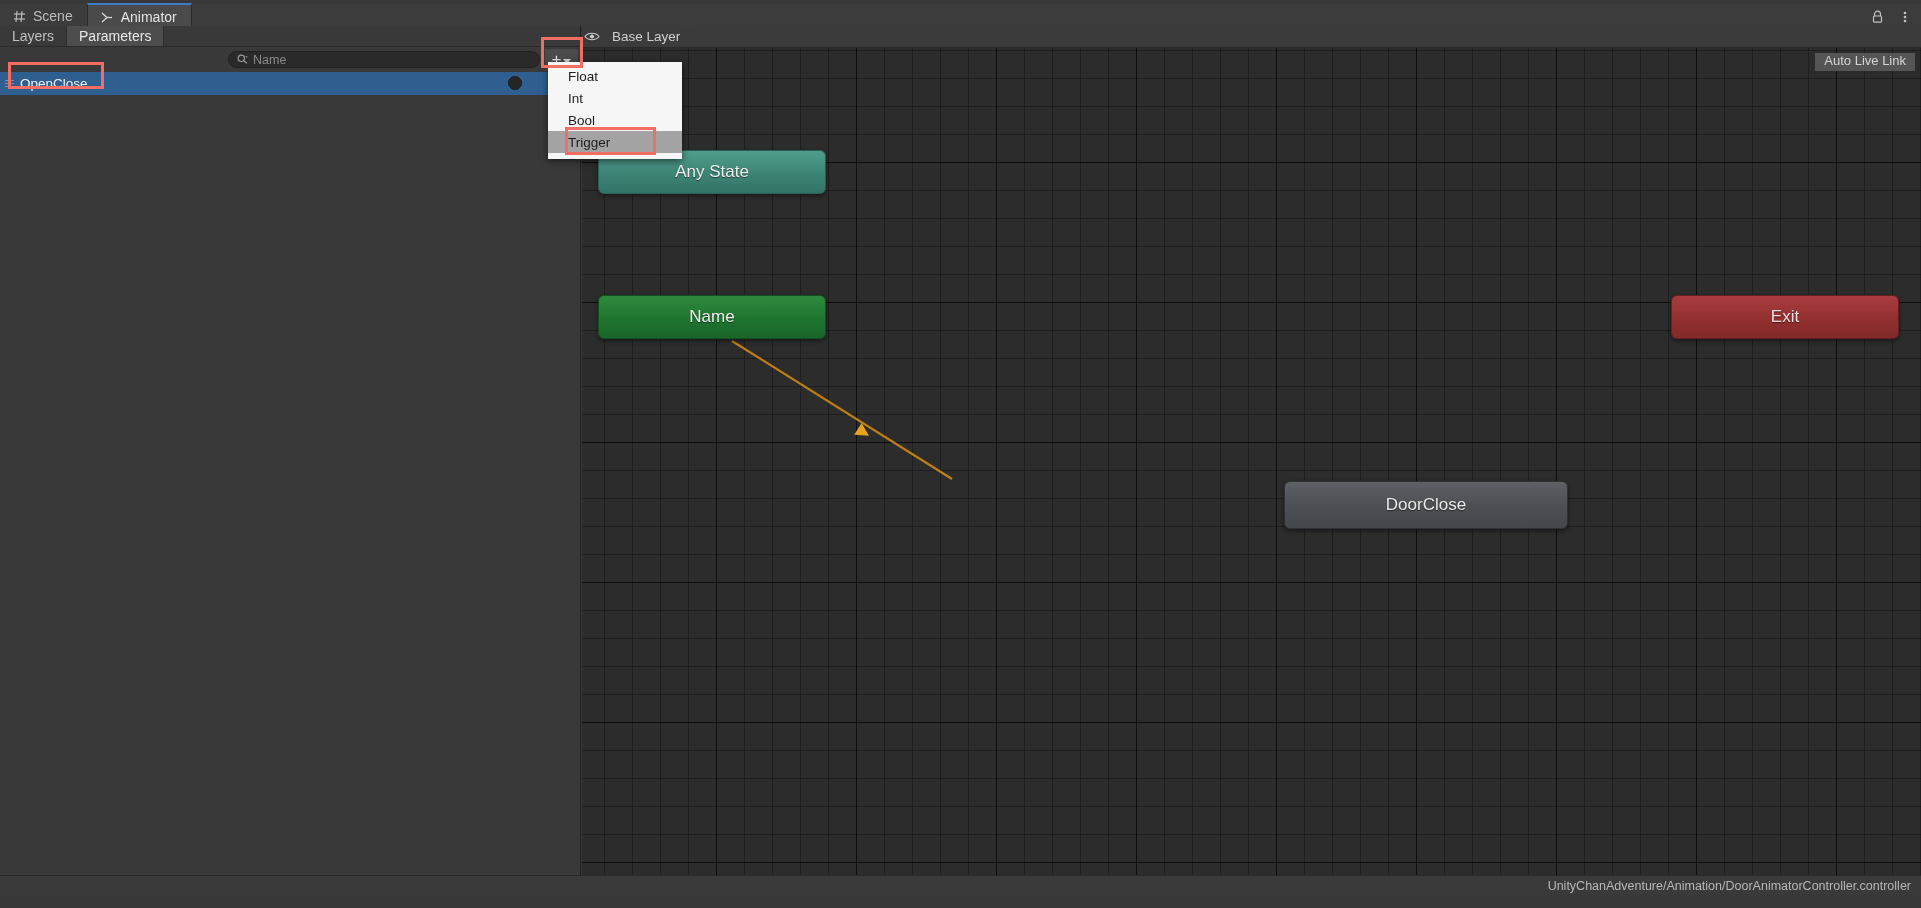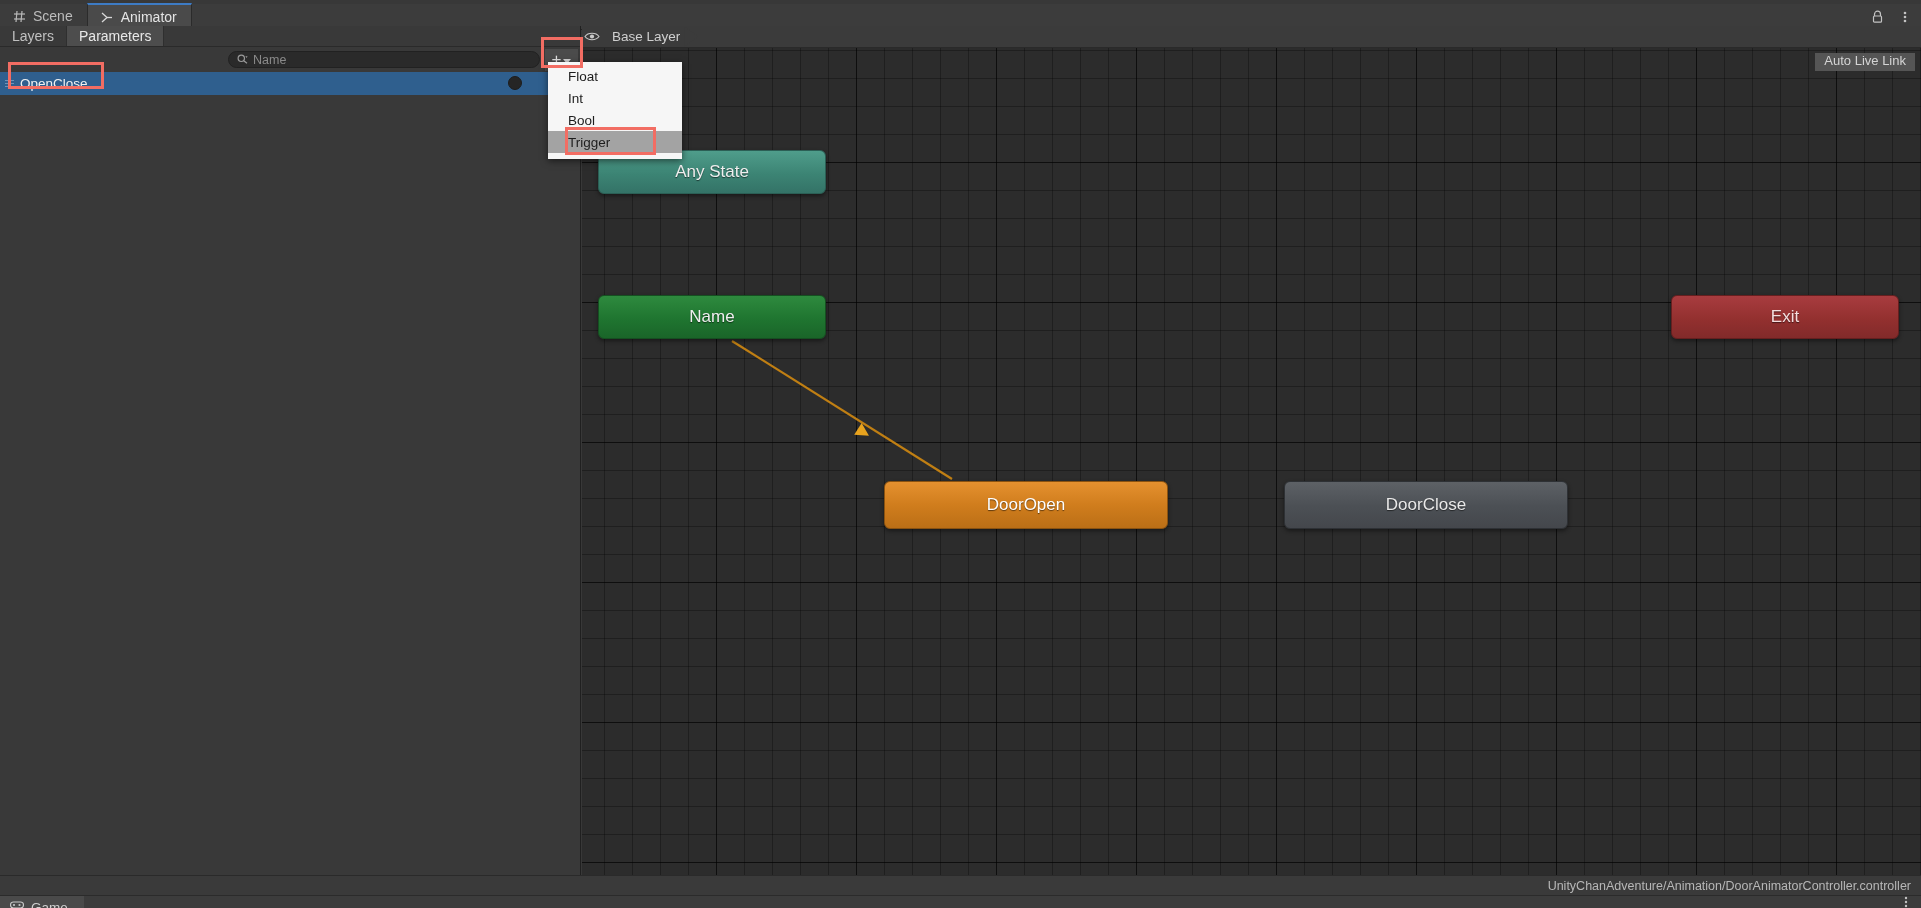--- a/index.html
+++ b/index.html
@@ -366,9 +366,6 @@
     <div class="node node-exit">
       <span>Exit</span>
     </div>
-    <div class="node node-dooropen">
-      <span>DoorOpen</span>
-    </div>
     <div class="node node-doorclose">
       <span>DoorClose</span>
     </div>

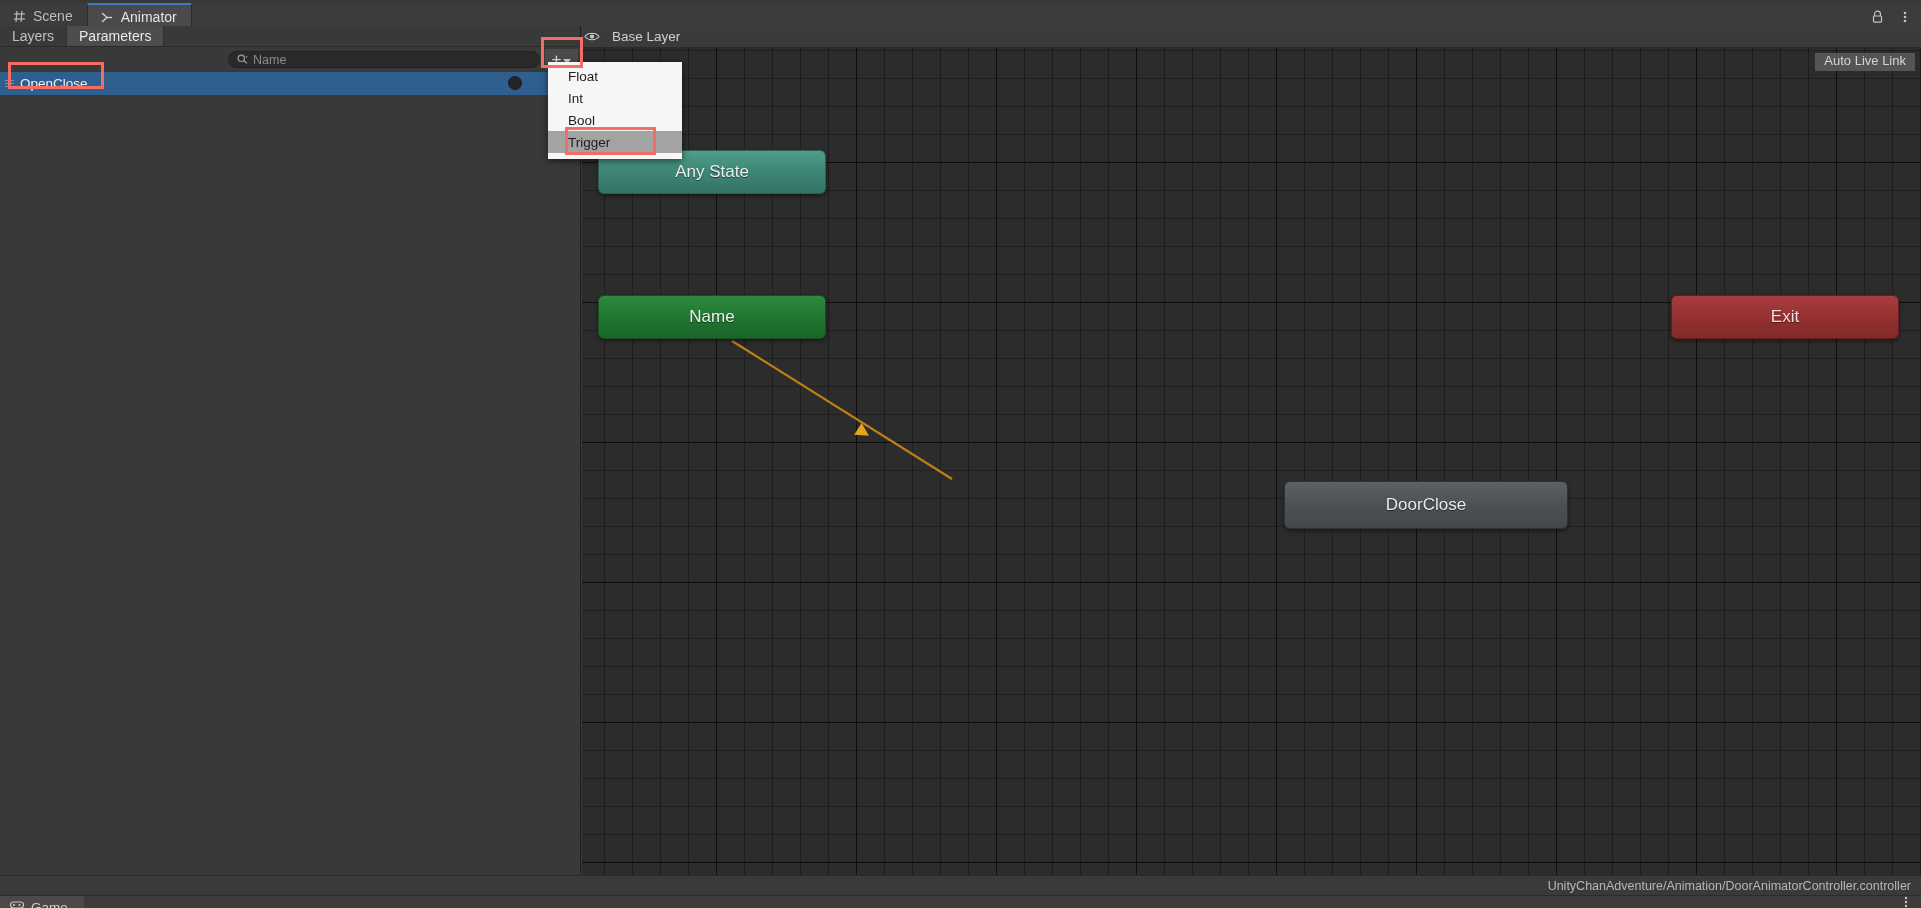--- a/index.html
+++ b/index.html
@@ -395,25 +395,6 @@
     <span class="path">UnityChanAdventure/Animation/DoorAnimatorController.controller</span>
   </div>
 
-  <div class="bottomtabstrip">
-    <div class="bottomtab">
-      <span class="tabicon">
-        <svg width="14" height="10" viewBox="0 0 14 10">
-          <rect x="0.5" y="2" width="13" height="6" rx="3" fill="none" stroke="#c8c8c8" stroke-width="1.1"></rect>
-          <circle cx="4" cy="5" r="1.1" fill="#c8c8c8"></circle>
-          <circle cx="9.5" cy="5" r="1.1" fill="#c8c8c8"></circle>
-        </svg>
-      </span>
-      <span>Game</span>
-    </div>
-    <span class="kebab-bottom">
-      <svg width="4" height="12" viewBox="0 0 4 12">
-        <circle cx="2" cy="2" r="1.2" fill="#c3c3c3"></circle>
-        <circle cx="2" cy="6" r="1.2" fill="#c3c3c3"></circle>
-        <circle cx="2" cy="10" r="1.2" fill="#c3c3c3"></circle>
-      </svg>
-    </span>
-  </div>
 
 </div>
 

